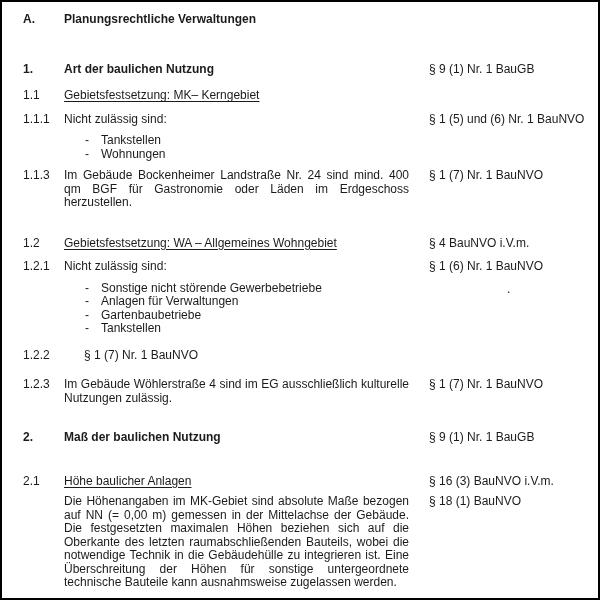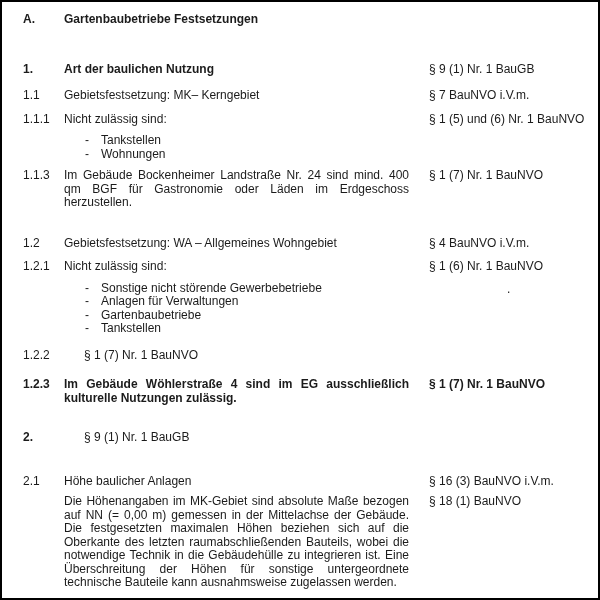--- a/index.html
+++ b/index.html
@@ -44,7 +44,7 @@
 
   <div class="row">
     <span class="num b">A.</span>
-    <span class="body b">Gartenbaubetriebe Festsetzungen</span>
+    <span class="body b">Planungsrechtliche Verwaltungen</span>
   </div>
 
   <div class="row mt36">

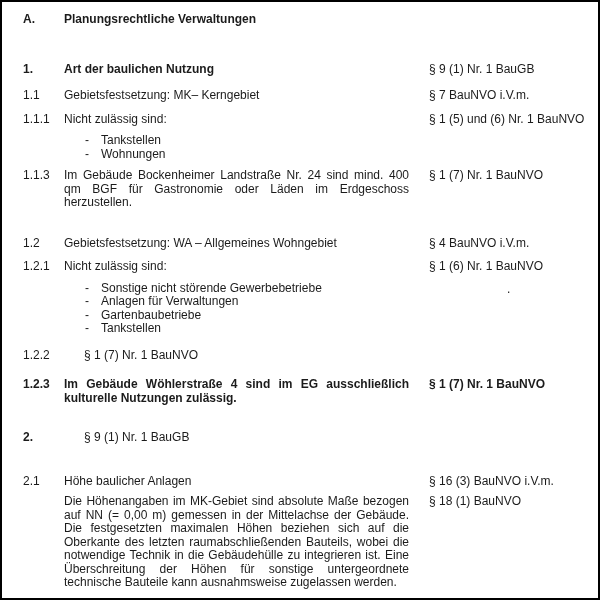--- a/index.html
+++ b/index.html
@@ -21,7 +21,7 @@
   .body { flex: 0 0 345px; hyphens: none; }
   .ref { margin-left: 20px; flex: 1 1 auto; white-space: nowrap; }
   .b { font-weight: bold; }
-  .u { text-underline-offset: 2px; }
+  .u { text-decoration: underline; text-underline-offset: 2px; }
   .just { text-align: justify; }
   .bullets { margin: 8px 0 0 62px; }
   .bullet { display: flex; }

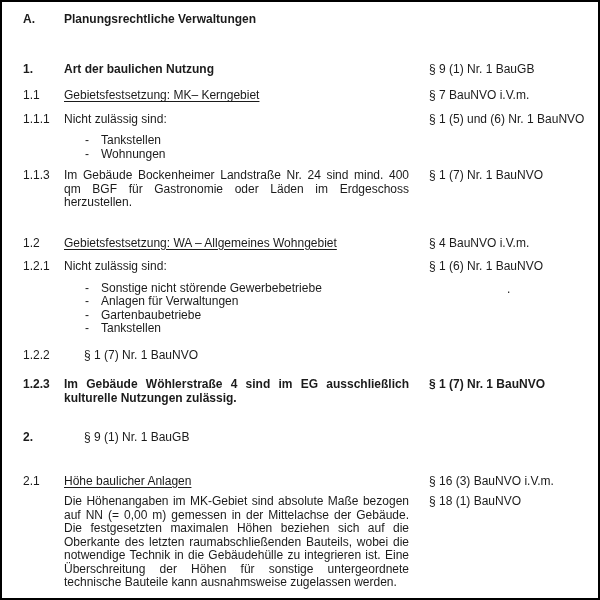--- a/index.html
+++ b/index.html
@@ -56,7 +56,6 @@
   <div class="row mt13">
     <span class="num">1.1</span>
     <span class="body u">Gebietsfestsetzung: MK– Kerngebiet</span>
-    <span class="ref">§ 7 BauNVO i.V.m.</span>
   </div>
 
   <div class="row mt10">

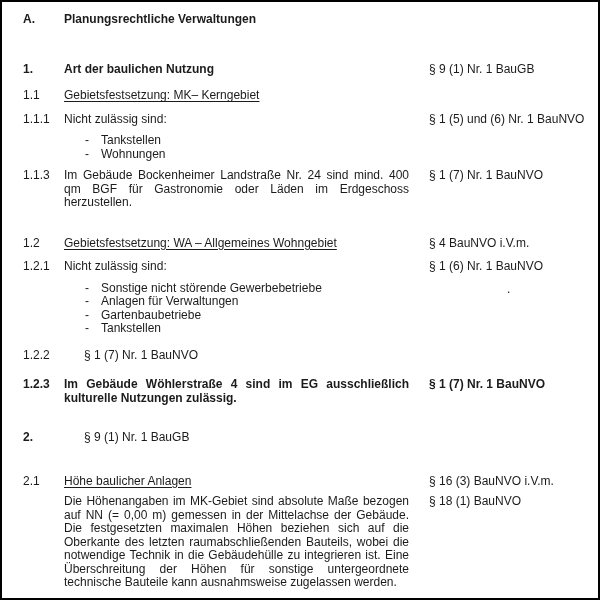--- a/index.html
+++ b/index.html
@@ -30,7 +30,7 @@
   .mt30 { margin-top: 30px; }
   .mt27 { margin-top: 27px; justify-content: space-between; }
   .mt26 { margin-top: 26px; }
-  .mt16 { margin-top: 16px; font-weight: bold; }
+  .mt16 { margin-top: 16px; }
   .mt13 { margin-top: 13px; }
   .mt12 { margin-top: 8px; }
   .mt10 { margin-top: 10px; align-items: flex-end; }

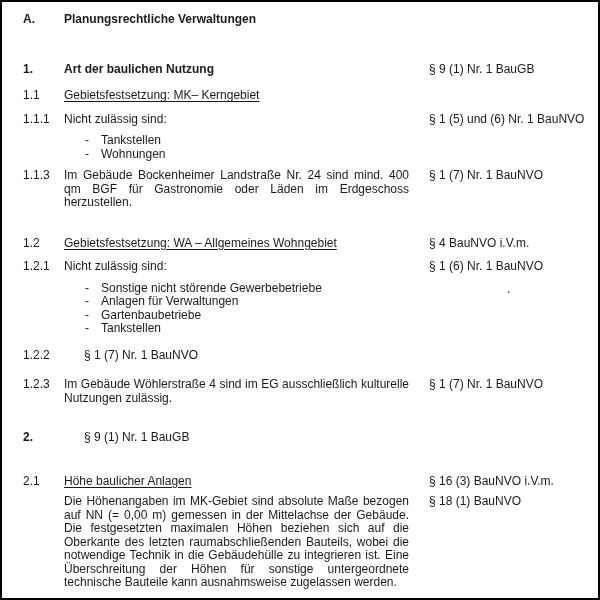--- a/index.html
+++ b/index.html
@@ -123,6 +123,7 @@
 
   <div class="row mt26">
     <span class="num b">2.</span>
+    <span class="body b">Maß der baulichen Nutzung</span>
     <span class="ref">§ 9 (1) Nr. 1 BauGB</span>
   </div>
 

